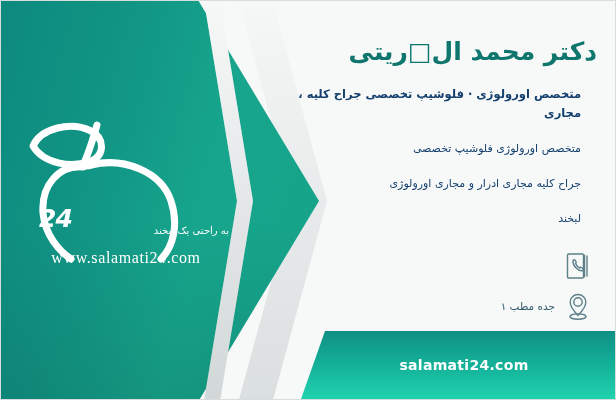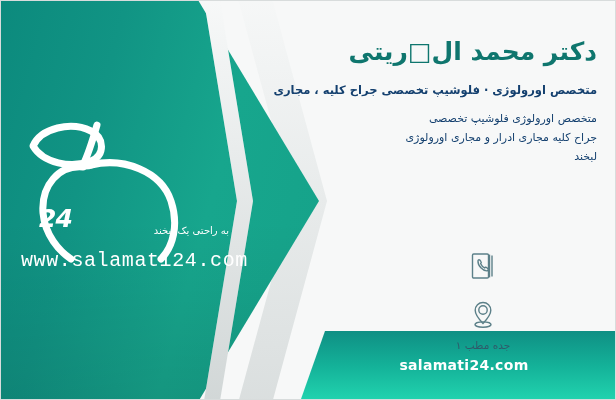--- a/index.html
+++ b/index.html
@@ -139,7 +139,7 @@
     font-size: 11.5px;
     font-weight: bold;
     line-height: 1.65;
-    margin: 0;
+    margin: 16px;
   }
   .spec-line.big {
     font-size: 13.5px;

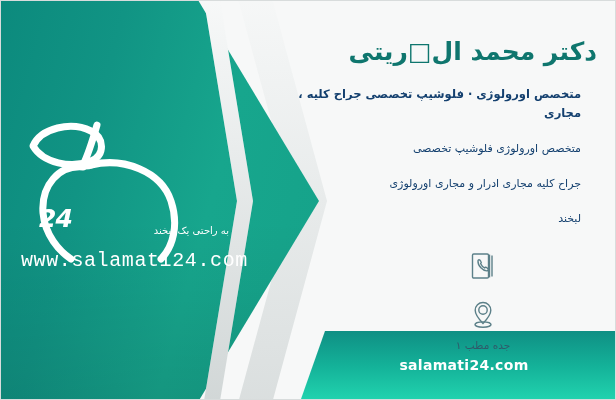--- a/index.html
+++ b/index.html
@@ -83,9 +83,9 @@
     width: 210px;
     text-align: center;
     color: #ffffff;
-    font-size: 20px;
+    font-size: 16px;
     letter-spacing: 0.6px;
-    font-family: Liberation Mono, monospace;
+    font-family: Liberation Serif, serif;
     z-index: 7;
     white-space: nowrap;
   }

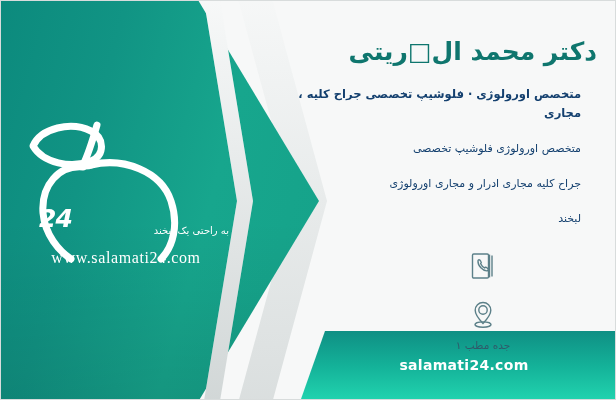--- a/index.html
+++ b/index.html
@@ -164,7 +164,7 @@
   }
   .contact-row {
     display: flex;
-    flex-direction: column;
+    flex-direction: row;
     align-items: center;
     justify-content: flex-start;
     gap: 8px;

